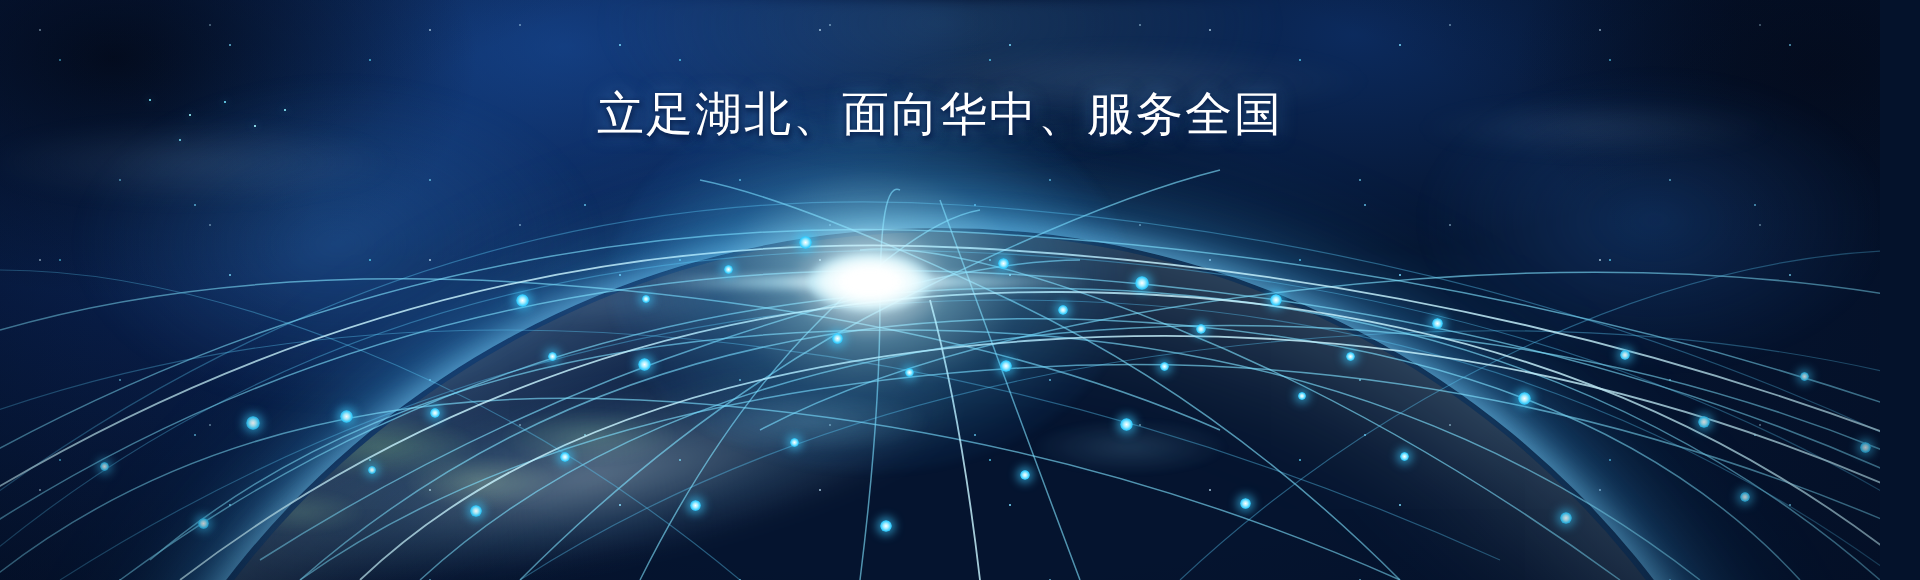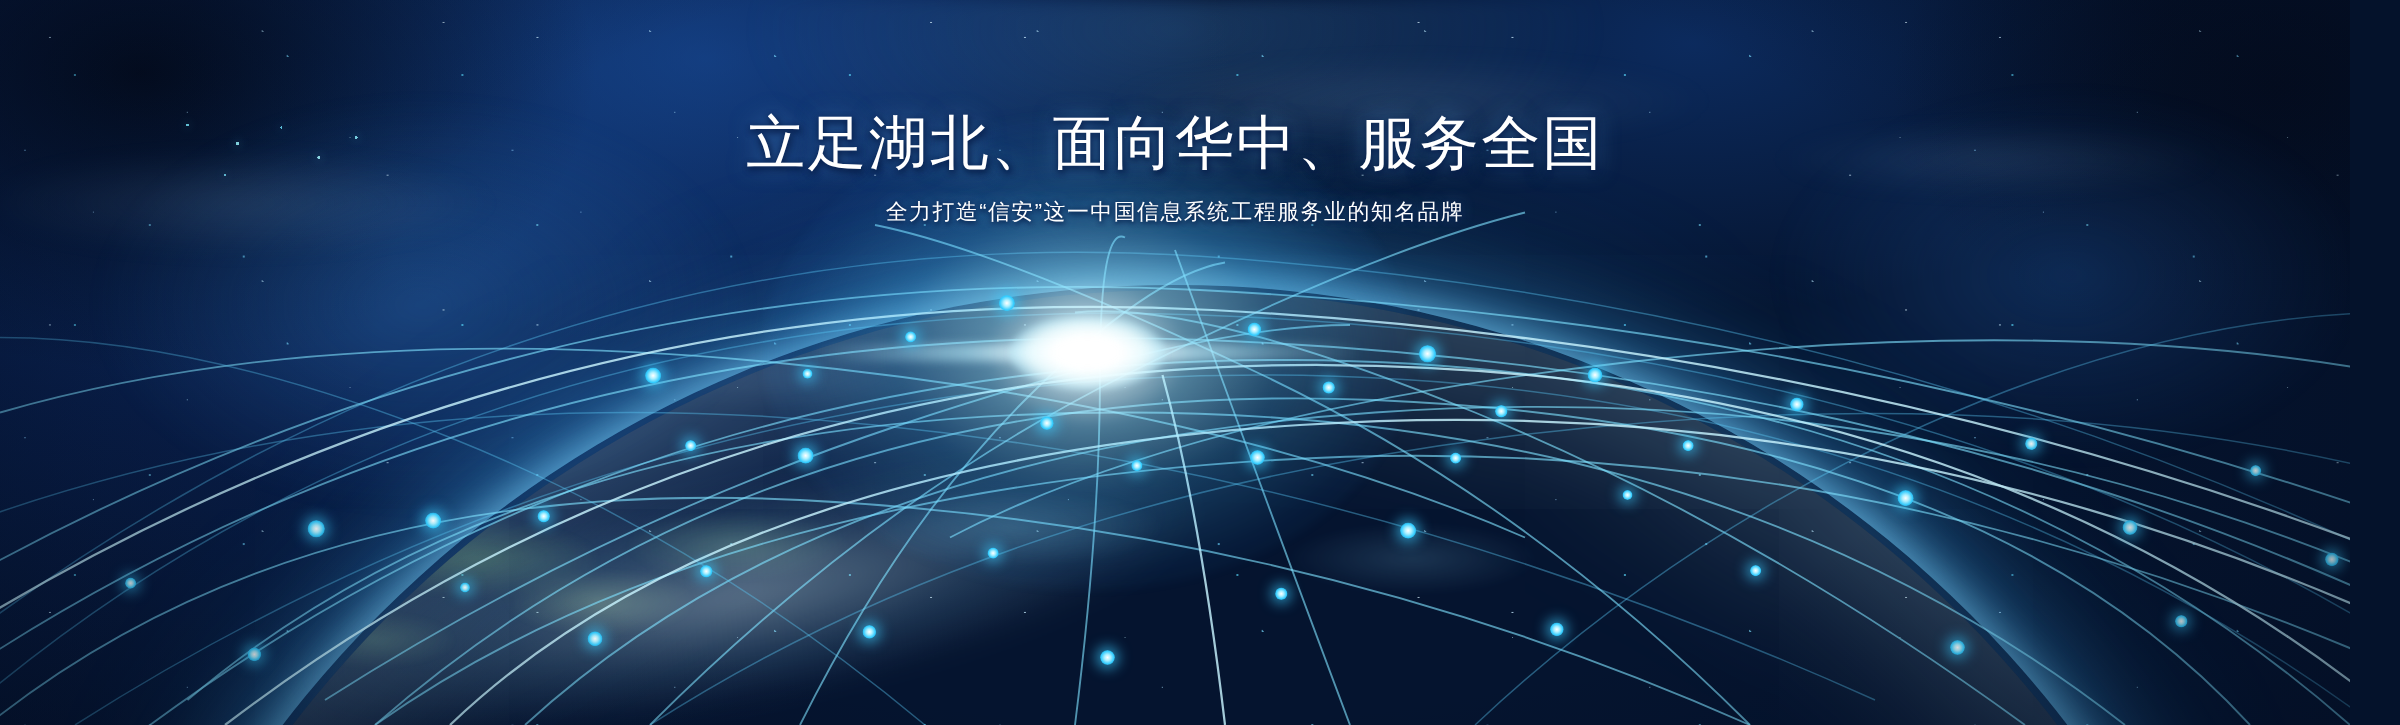--- a/index.html
+++ b/index.html
@@ -371,7 +371,6 @@
 
   <div class="copy">
     <h1 class="headline">立足湖北、面向华中、服务全国</h1>
-    <p class="subline">全力打造“信安”这一中国信息系统工程服务业的知名品牌</p>
   </div>
 
 </div>

